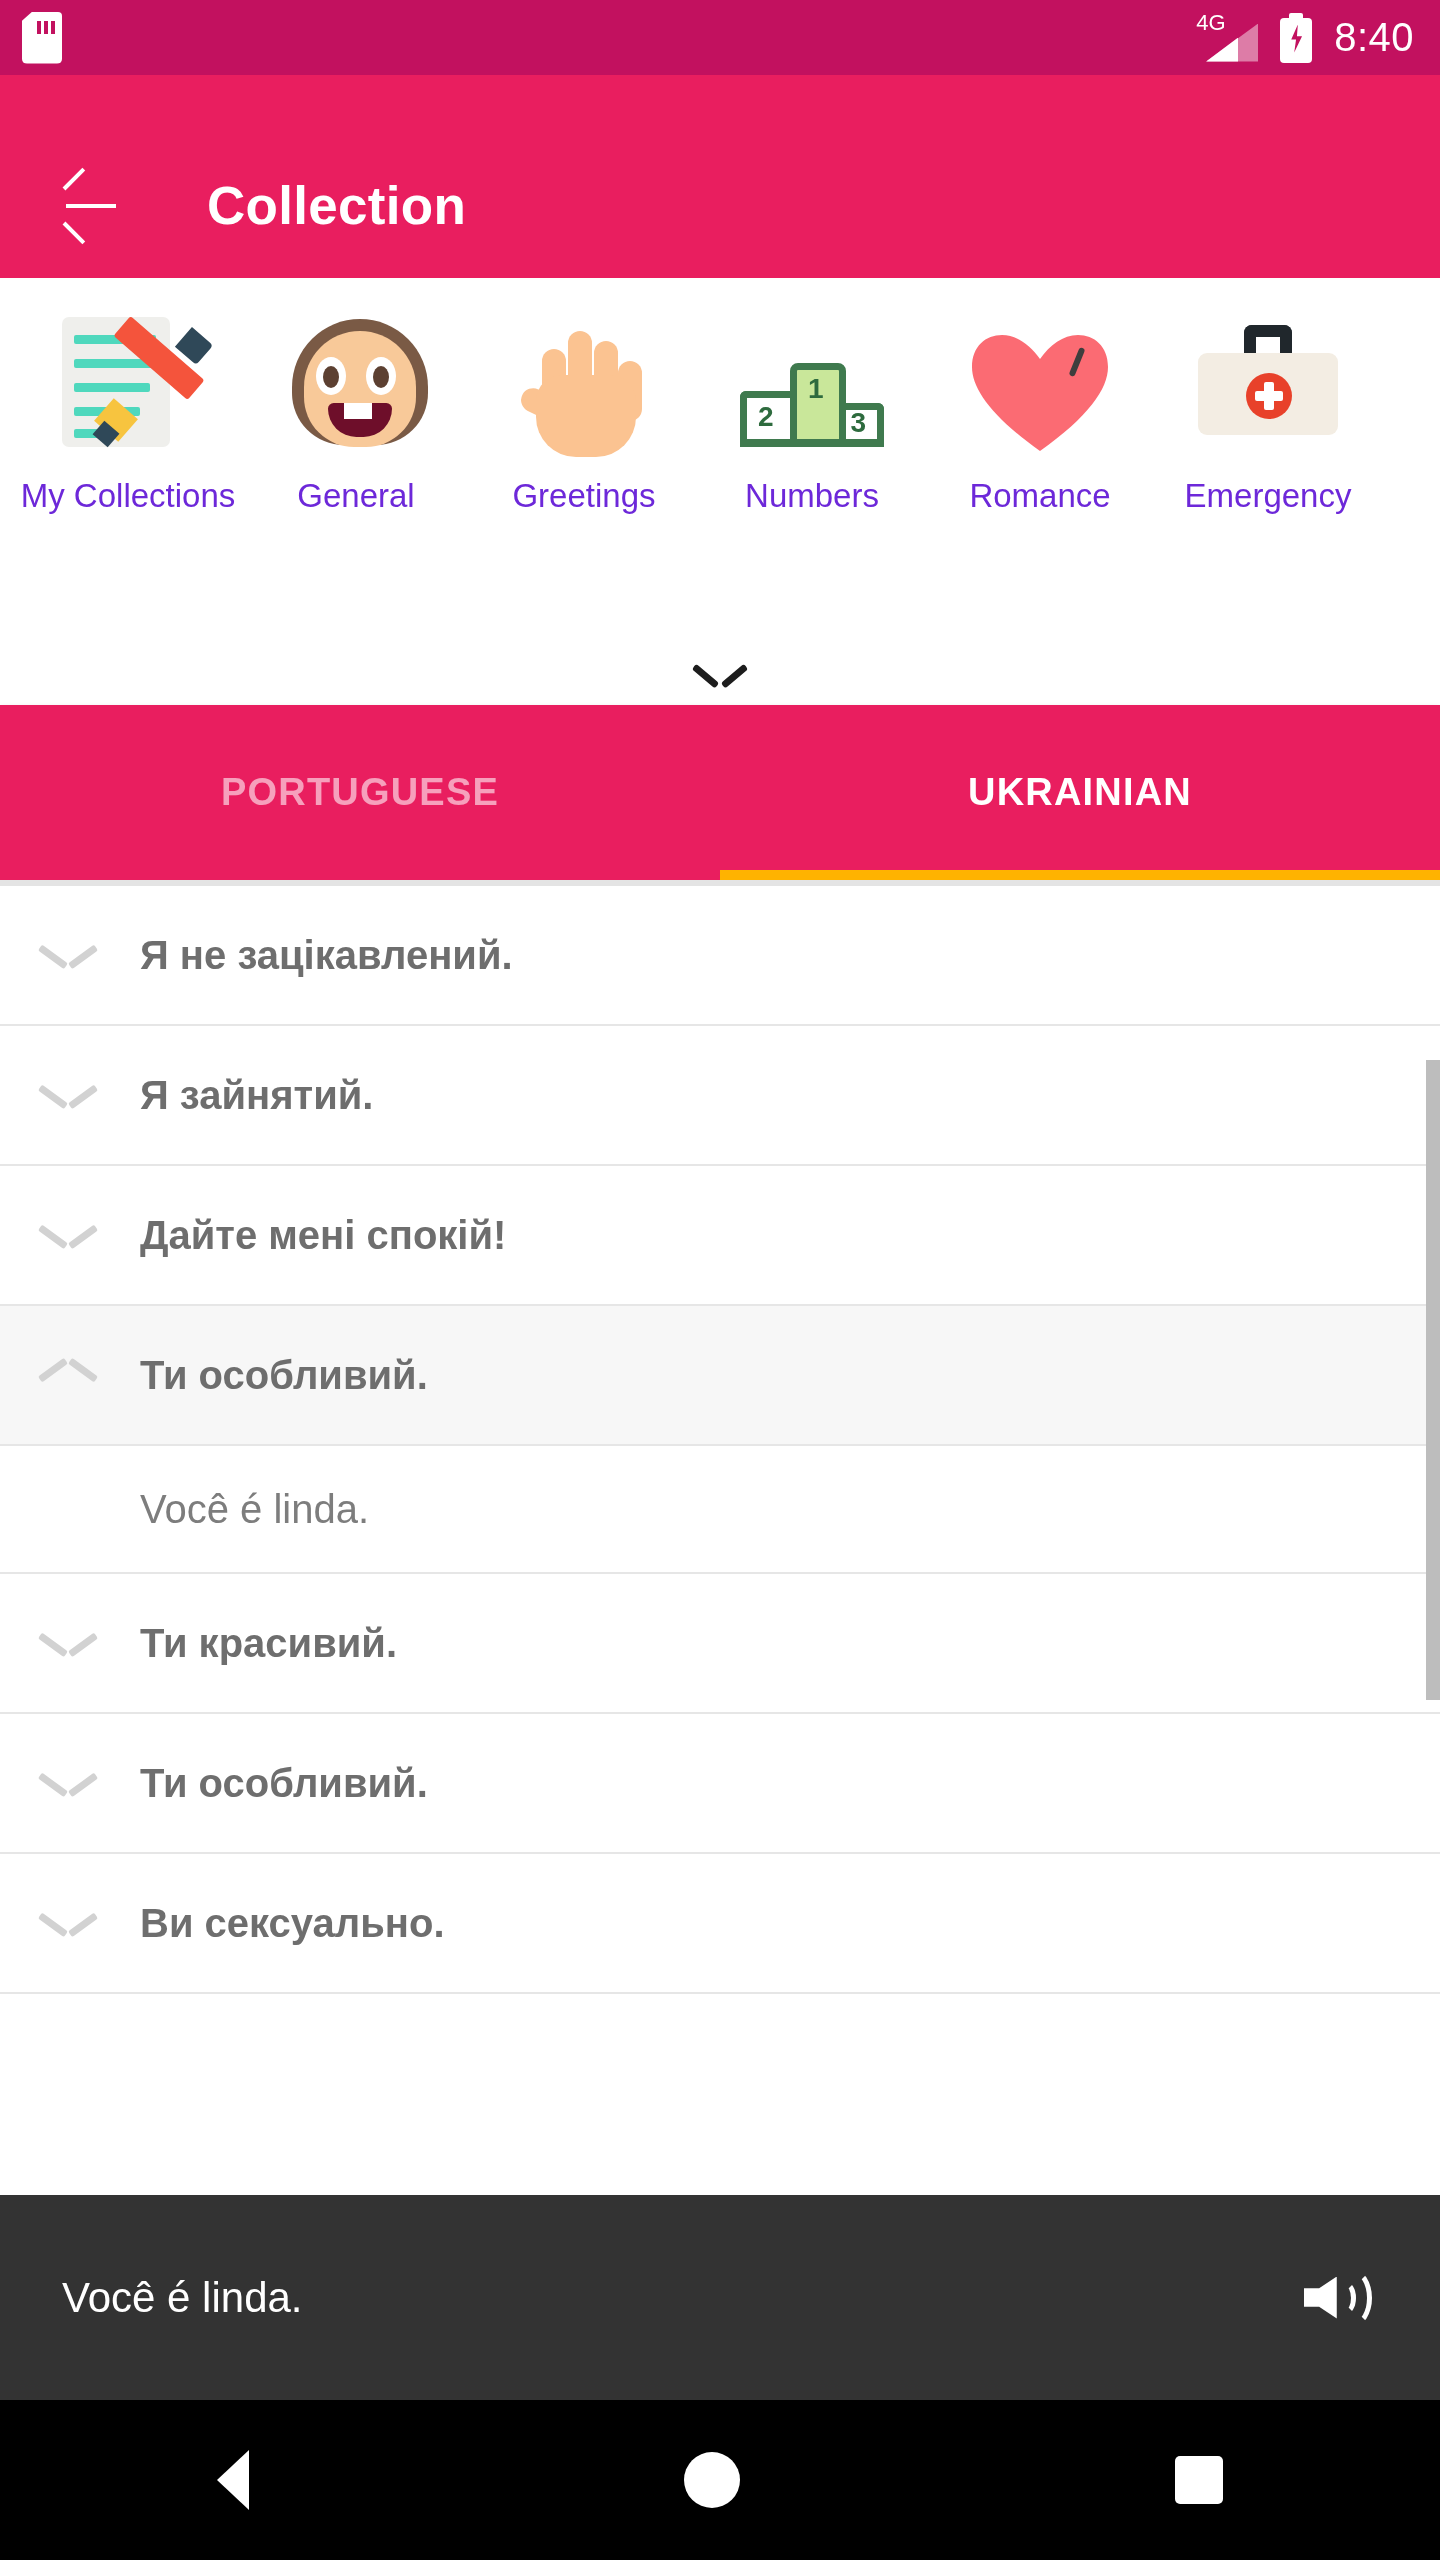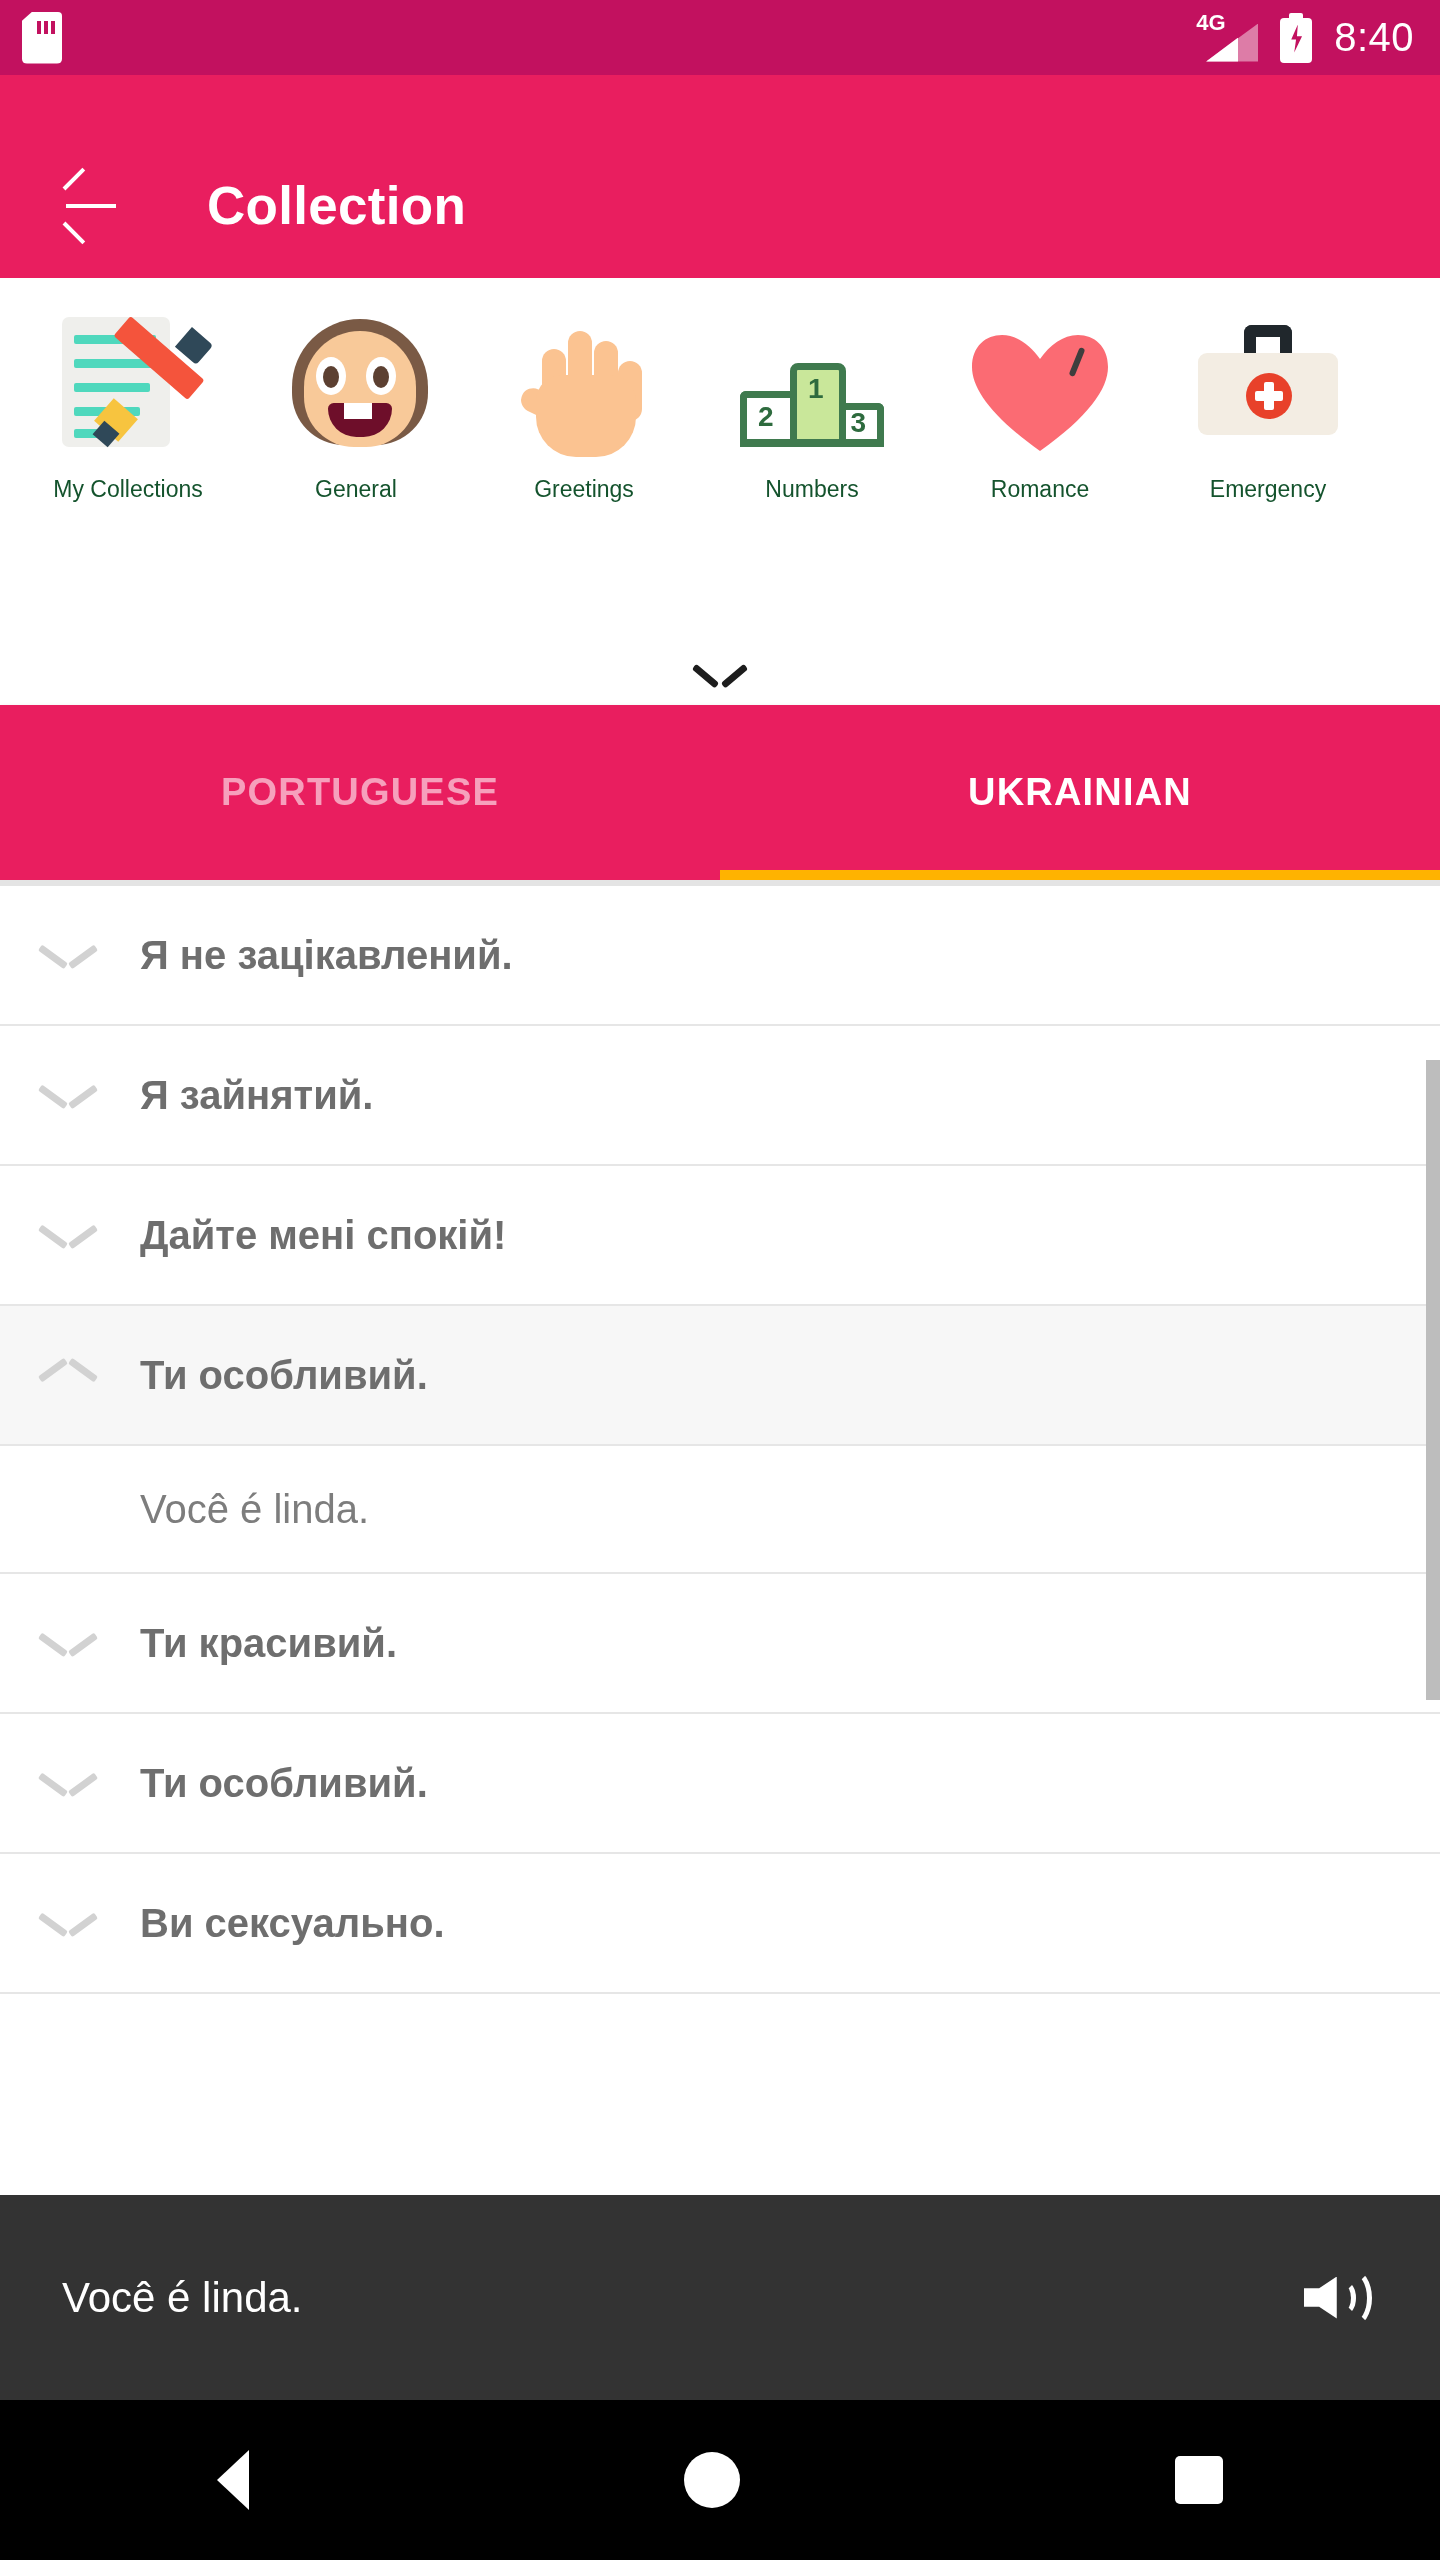--- a/index.html
+++ b/index.html
@@ -31,7 +31,7 @@
   .signal { position:relative; width:60px; height:48px; }
   .signal .g4 {
     position:absolute; left:-2px; top:-2px;
-    font-size:22px; font-weight:bold; color:#fff; line-height:1;
+    font-size:22px; font-weight:normal; color:#fff; line-height:1;
   }
   .signal .tri-full {
     position:absolute; left:8px; bottom:0; width:52px; height:38px;

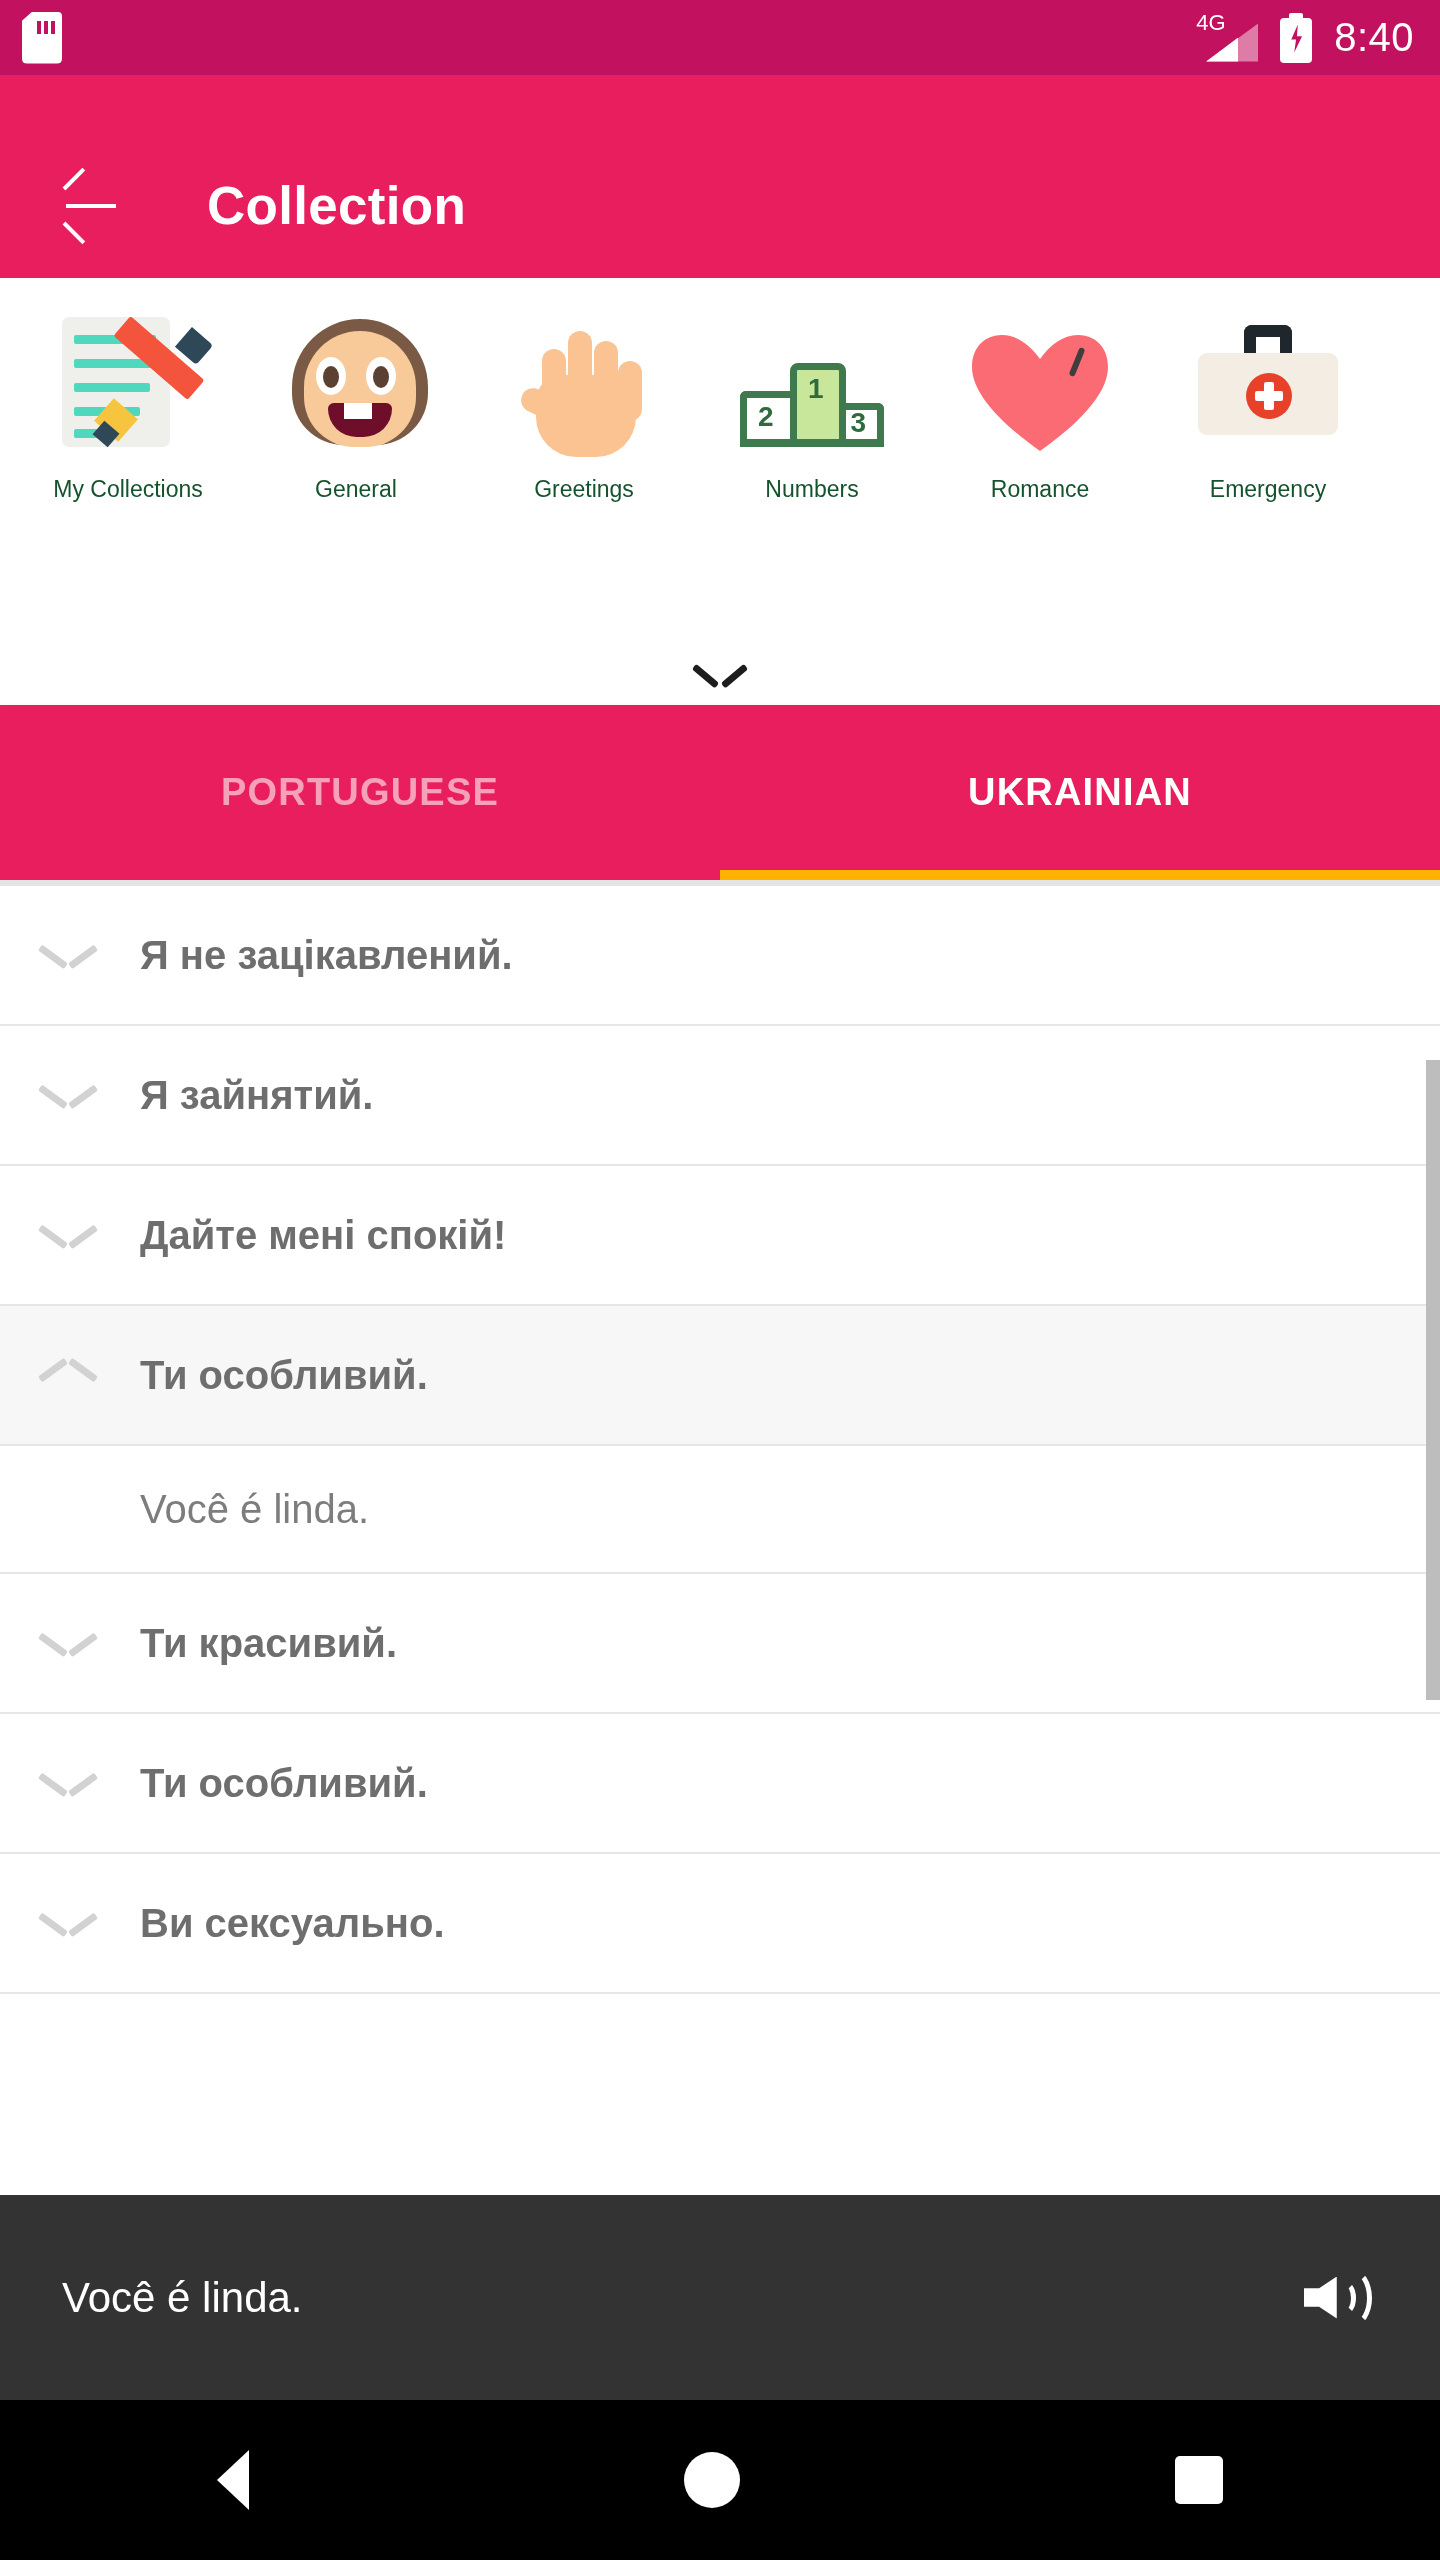--- a/index.html
+++ b/index.html
@@ -99,7 +99,7 @@
   .cat-ico { width:152px; height:152px; position:relative; }
   .cat-label {
     margin-top:12px; width:100%;
-    font-size:23px; color:#14532d; text-align:center;
+    font-size:33px; color:#6d28d9; text-align:center;
     line-height:1.25; word-break:break-all;
   }
   .expander {

